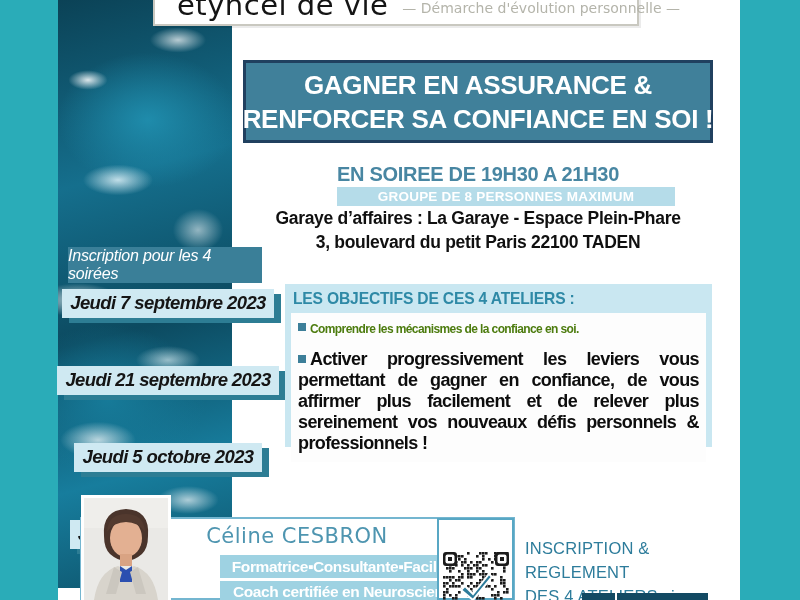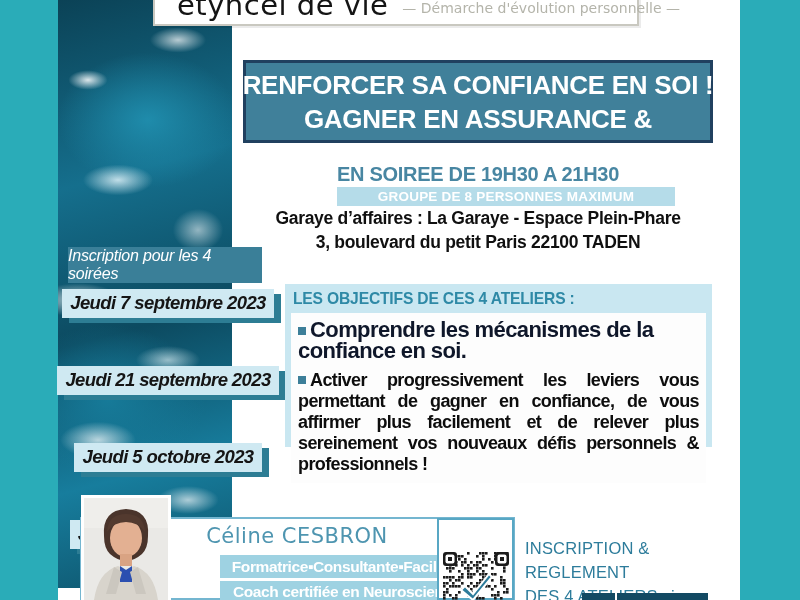--- a/index.html
+++ b/index.html
@@ -92,8 +92,8 @@
     </div>
 
     <div class="banner">
+      <div>GAGNER EN ASSURANCE &amp;</div>
       <div>RENFORCER SA CONFIANCE EN SOI !</div>
-      <div>GAGNER EN ASSURANCE &amp;</div>
     </div>
 
     <div class="soiree">EN SOIREE DE 19H30 A 21H30</div>

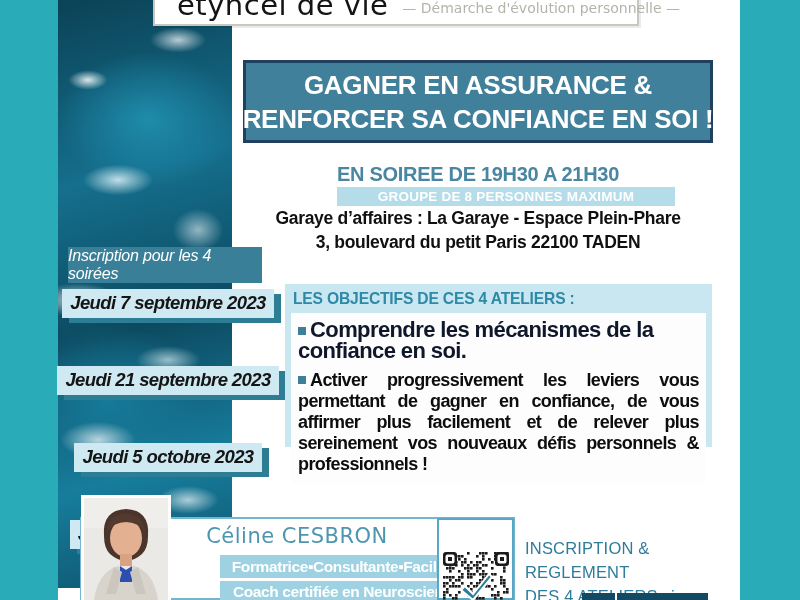--- a/index.html
+++ b/index.html
@@ -57,7 +57,7 @@
   .objectives{position:absolute;left:227px;top:284px;width:427px;height:163px;background:#c9e7f1;box-sizing:border-box;padding:4px 6px;}
   .obj-head{color:#2e89a6;font-weight:bold;font-size:17px;letter-spacing:-.2px;transform:scaleX(.92);transform-origin:left;white-space:nowrap;margin:1px 0 4px 2px;}
   .obj-inner{background:#fdfdfd;padding:3px 7px 8px;}
-  .obj-line{color:#0f172a;font-weight:bold;font-size:22px;letter-spacing:-.6px;line-height:21px;margin-top:3px;}
+  .obj-line{color:#4d7c0f;font-weight:bold;font-size:12px;letter-spacing:-.6px;line-height:21px;margin-top:3px;}
   .obj-para{color:#0d0d0d;font-weight:bold;font-size:18px;letter-spacing:-.6px;line-height:21px;margin-top:9px;text-align:justify;}
   .sq{display:inline-block;width:8px;height:8px;background:#3d7f99;margin-right:4px;vertical-align:2px;}
 

